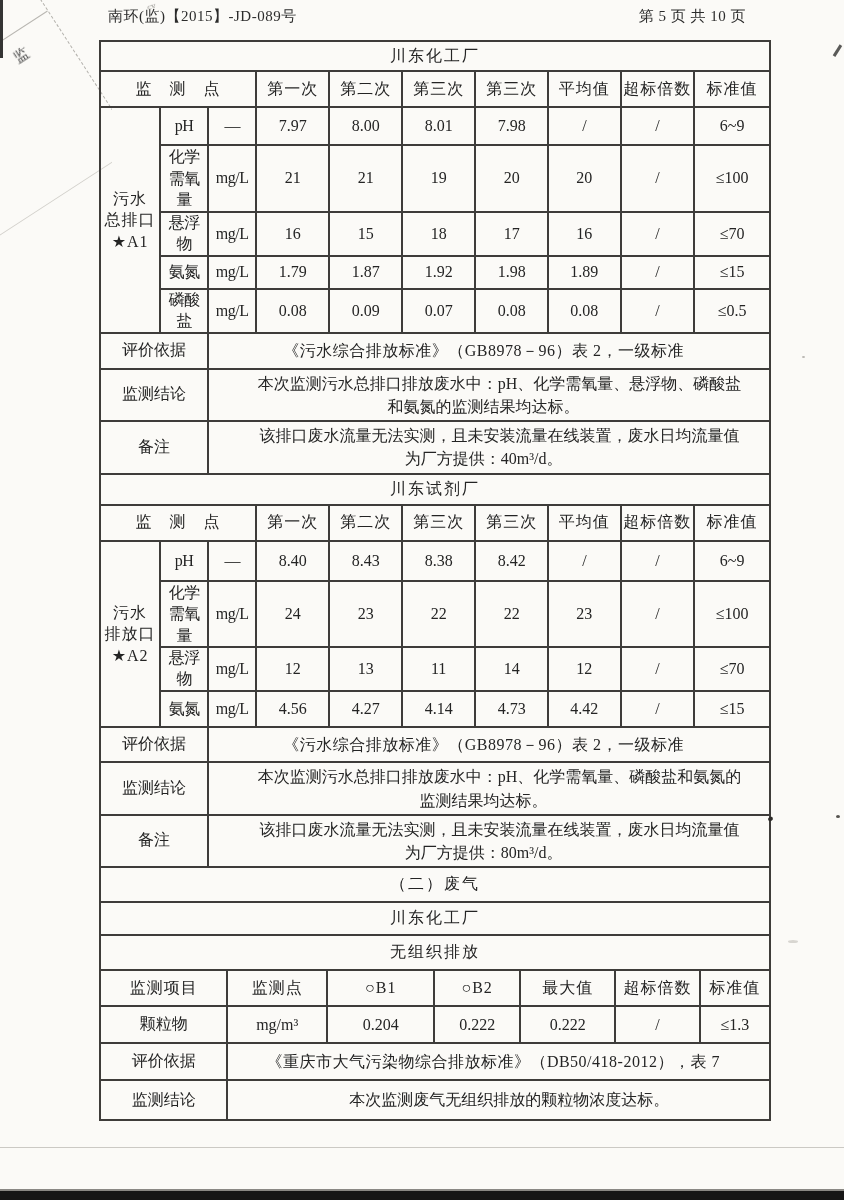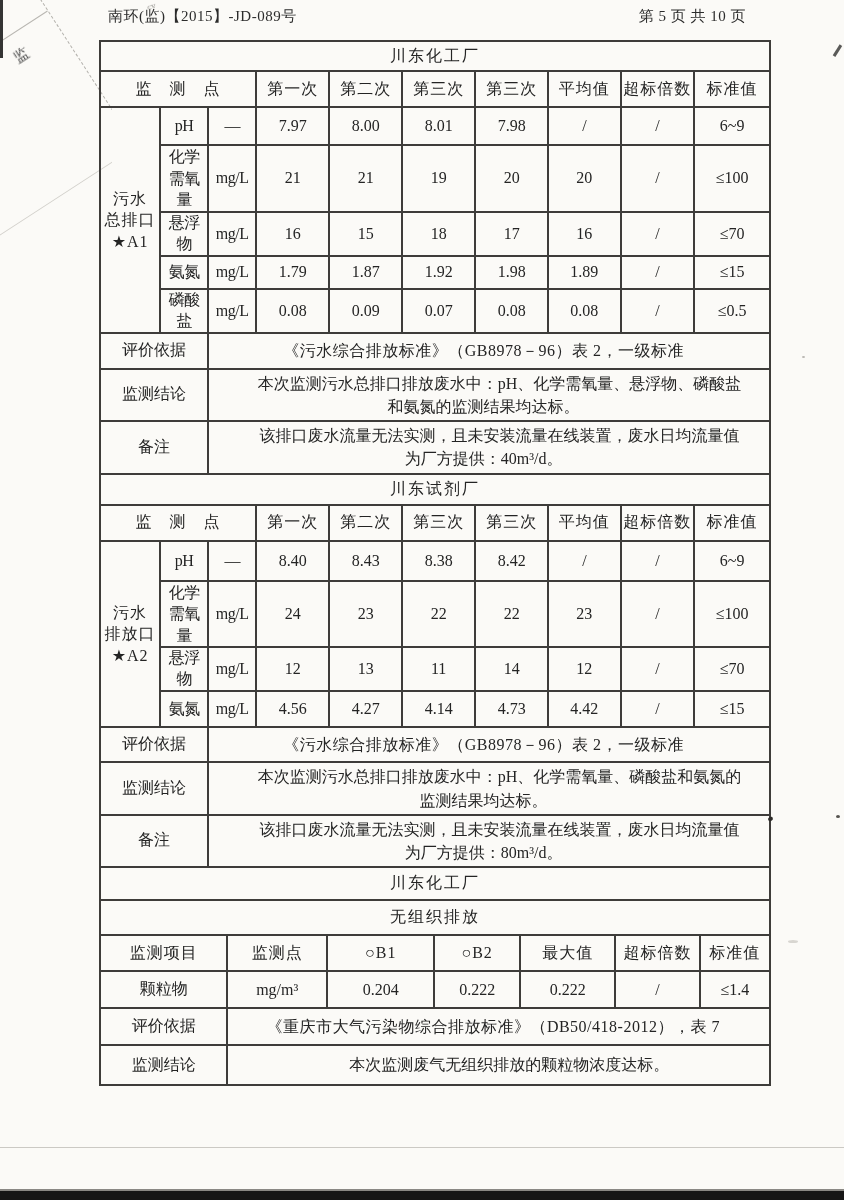--- a/index.html
+++ b/index.html
@@ -290,6 +290,9 @@
         <col style="width:10.5%">
     </colgroup>
     <tbody>
+        <tr style="height:35px">
+      <td colspan="7" class="title">（二）废气</td>
+    </tr>
     <tr style="height:33px">
       <td colspan="7" class="title">川东化工厂</td>
     </tr>

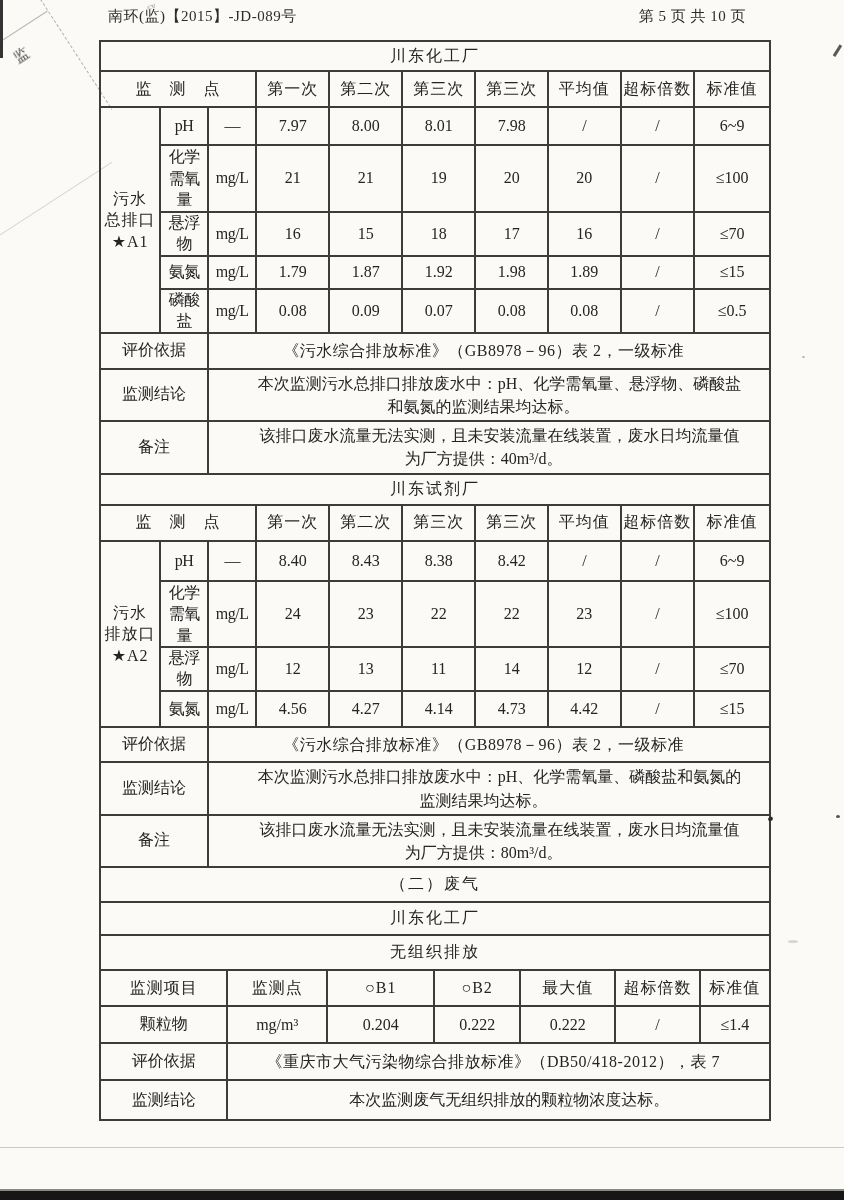--- a/index.html
+++ b/index.html
@@ -315,7 +315,7 @@
       <td>0.222</td>
       <td>0.222</td>
       <td>/</td>
-      <td>≤1.4</td>
+      <td>≤1.3</td>
     </tr>
     <tr style="height:37px">
       <td>评价依据</td>

